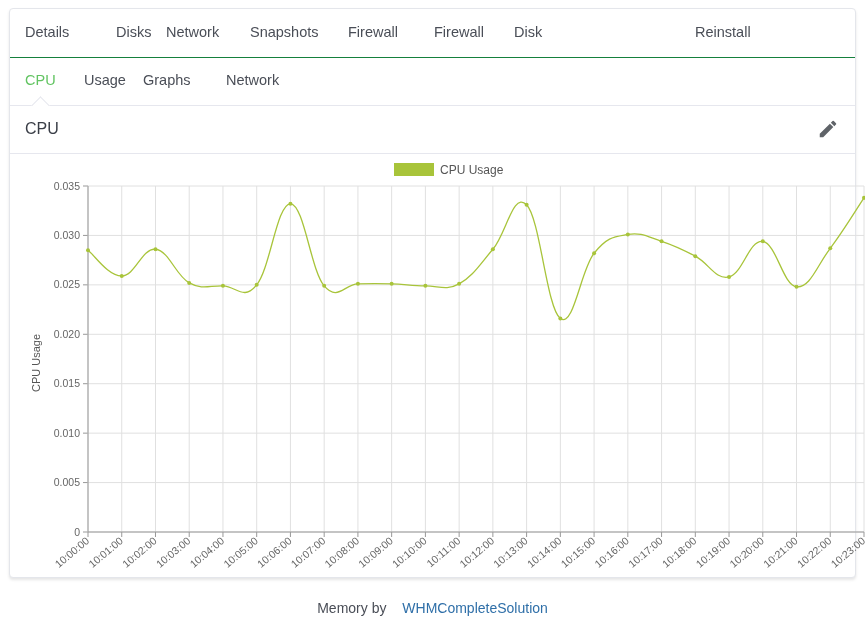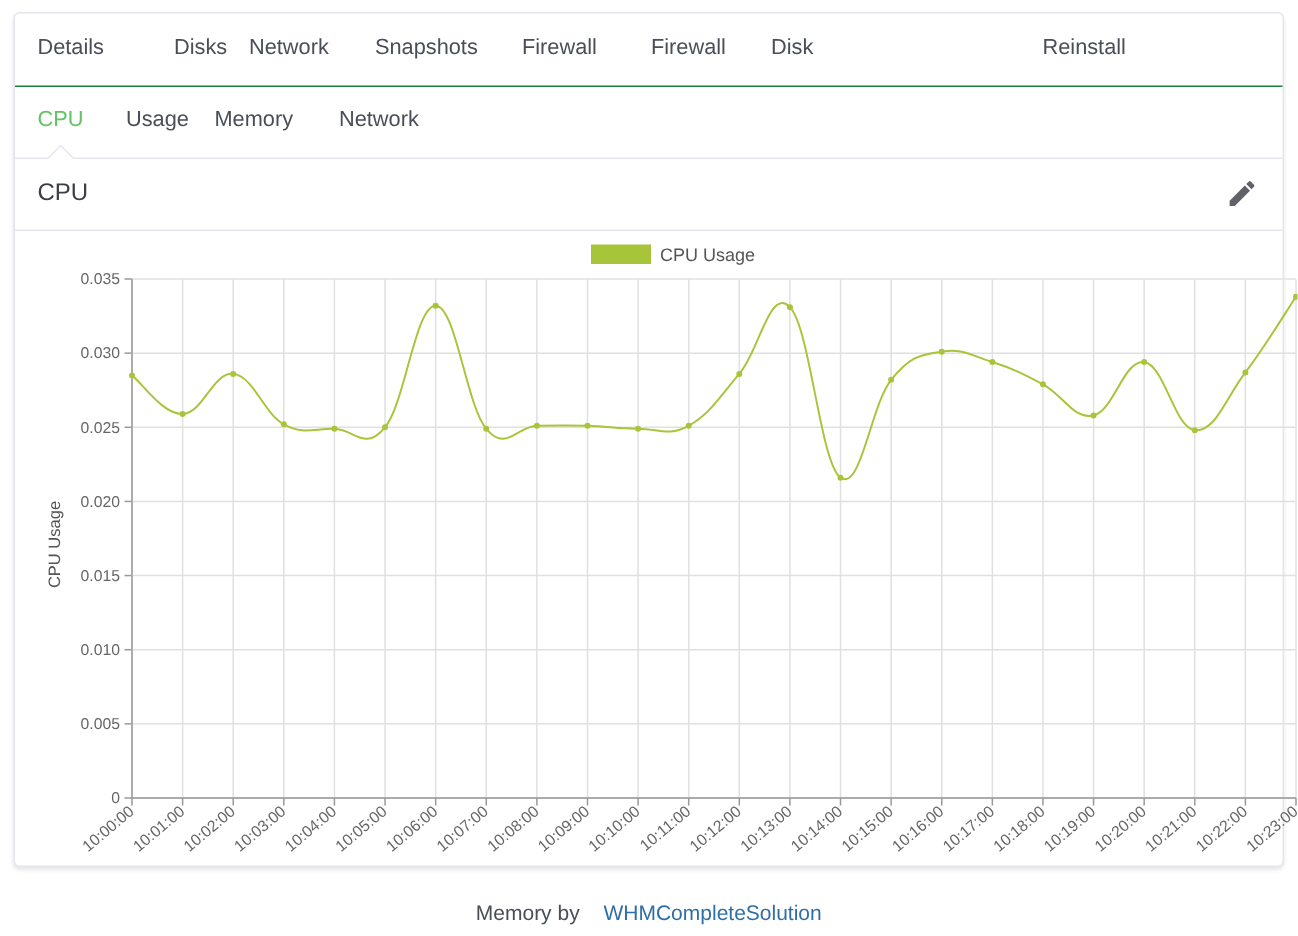--- a/index.html
+++ b/index.html
@@ -46,7 +46,7 @@
   <div class="subtabs" id="subtabs">
       <div class="tab active" style="left: 15px;">CPU<div class="caret"></div></div>
       <div class="tab" style="left: 74px;">Usage</div>
-      <div class="tab" style="left: 133px;">Memory</div>
+      <div class="tab" style="left: 133px;">Graphs</div>
       <div class="tab" style="left: 216px;">Network</div>
     </div>
 

